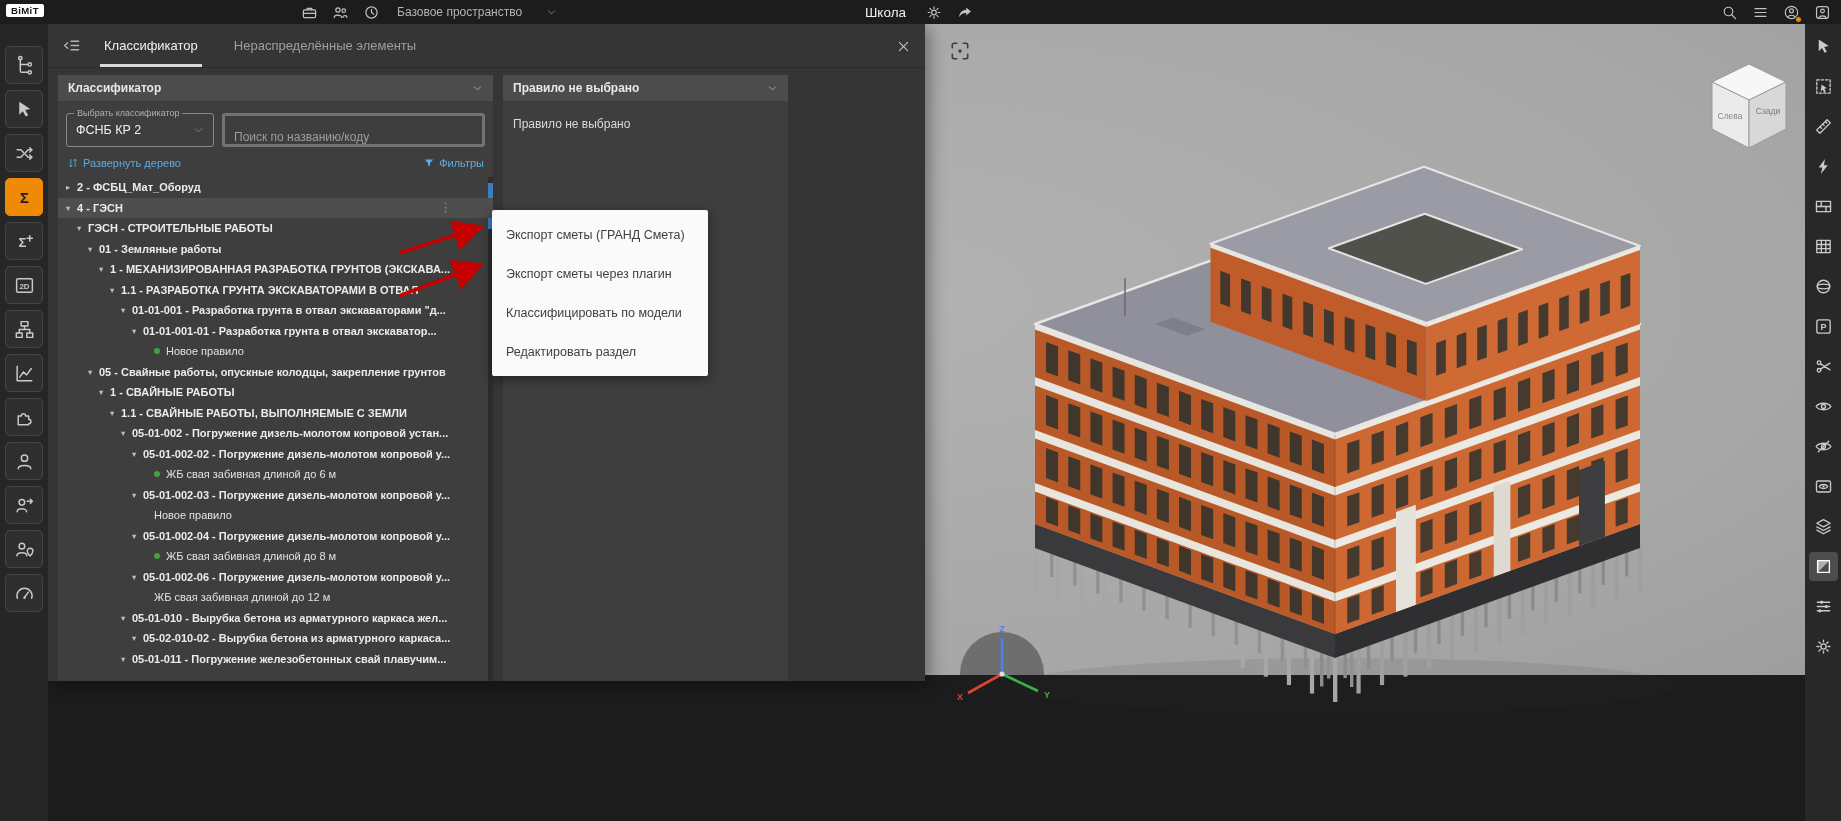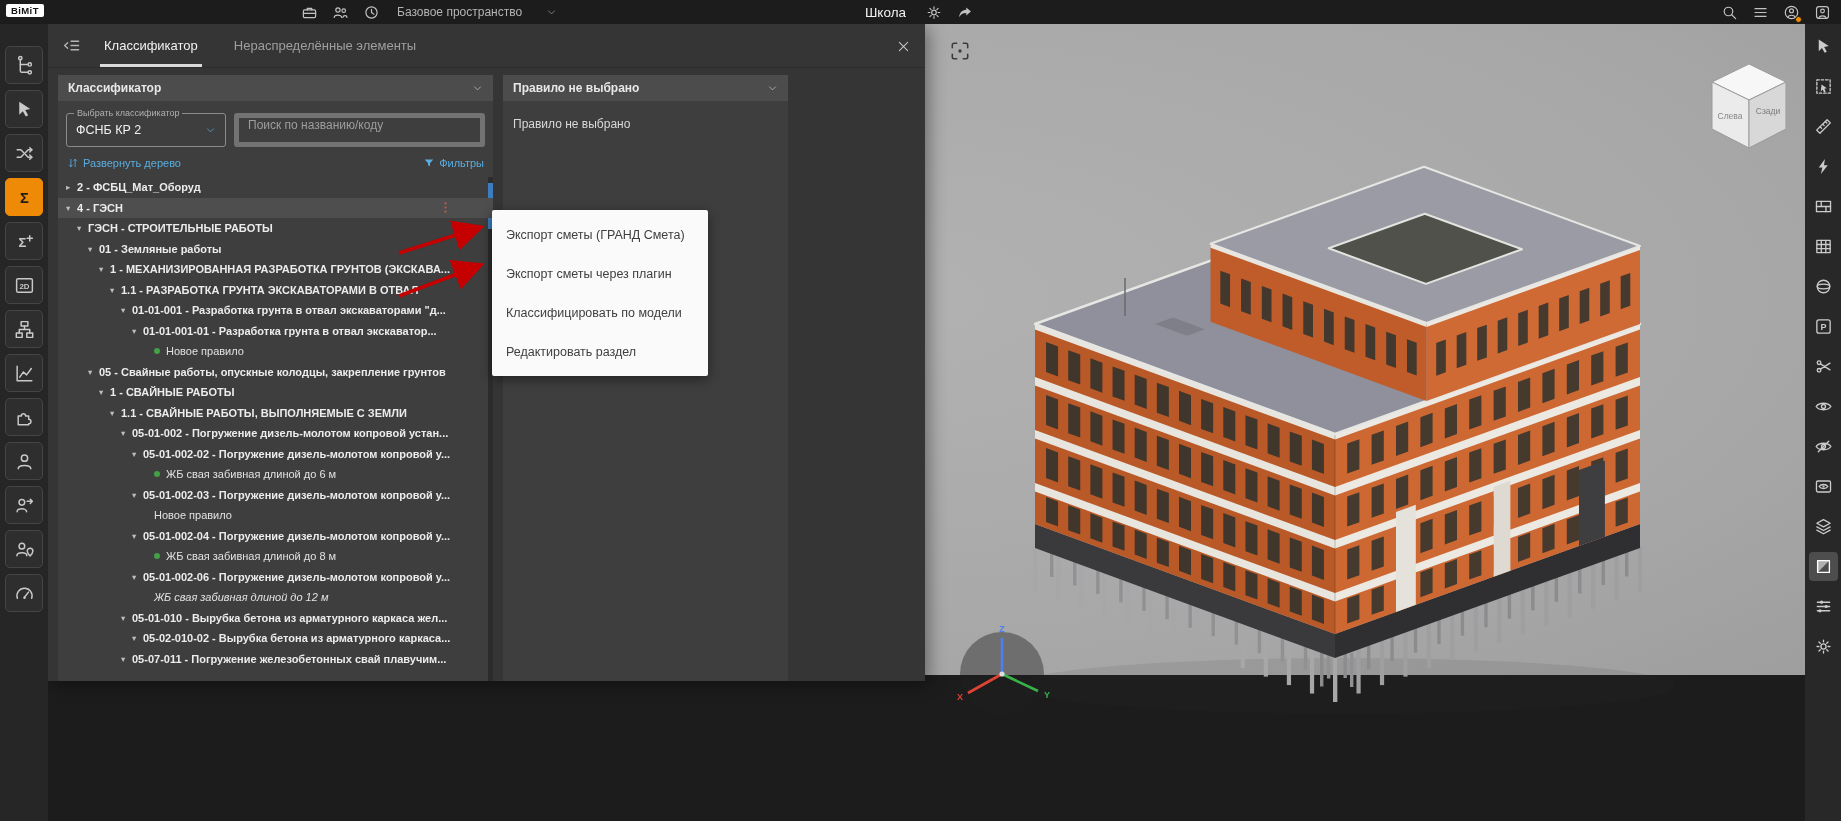--- a/index.html
+++ b/index.html
@@ -66,7 +66,7 @@
   .subpanel-header{flex:0 0 26px;background:#4c4c4c;display:flex;align-items:center;justify-content:space-between;padding:0 10px;color:#e8e8e8;font-size:12px;font-weight:bold;cursor:pointer}
   .subpanel-header .ic{width:11px;height:11px;color:#c2c2c2}
   .controls-row{display:flex;gap:8px;margin:12px 8px 0 8px}
-  .select-box{position:relative;width:160px;height:34px;border:1px solid #8a8a8a;border-radius:3px;display:flex;align-items:center;justify-content:space-between;padding:0 9px;cursor:pointer}
+  .select-box{position:relative;width:148px;height:34px;border:1px solid #8a8a8a;border-radius:3px;display:flex;align-items:center;justify-content:space-between;padding:0 9px;cursor:pointer}
   .float-label{position:absolute;top:-6px;left:7px;font-size:9px;color:#b0b0b0;background:#3e3e3e;padding:0 3px;white-space:nowrap}
   .select-value{font-size:12.5px;color:#f0f0f0}
   .select-box .ic{width:11px;height:11px;color:#58aee0}

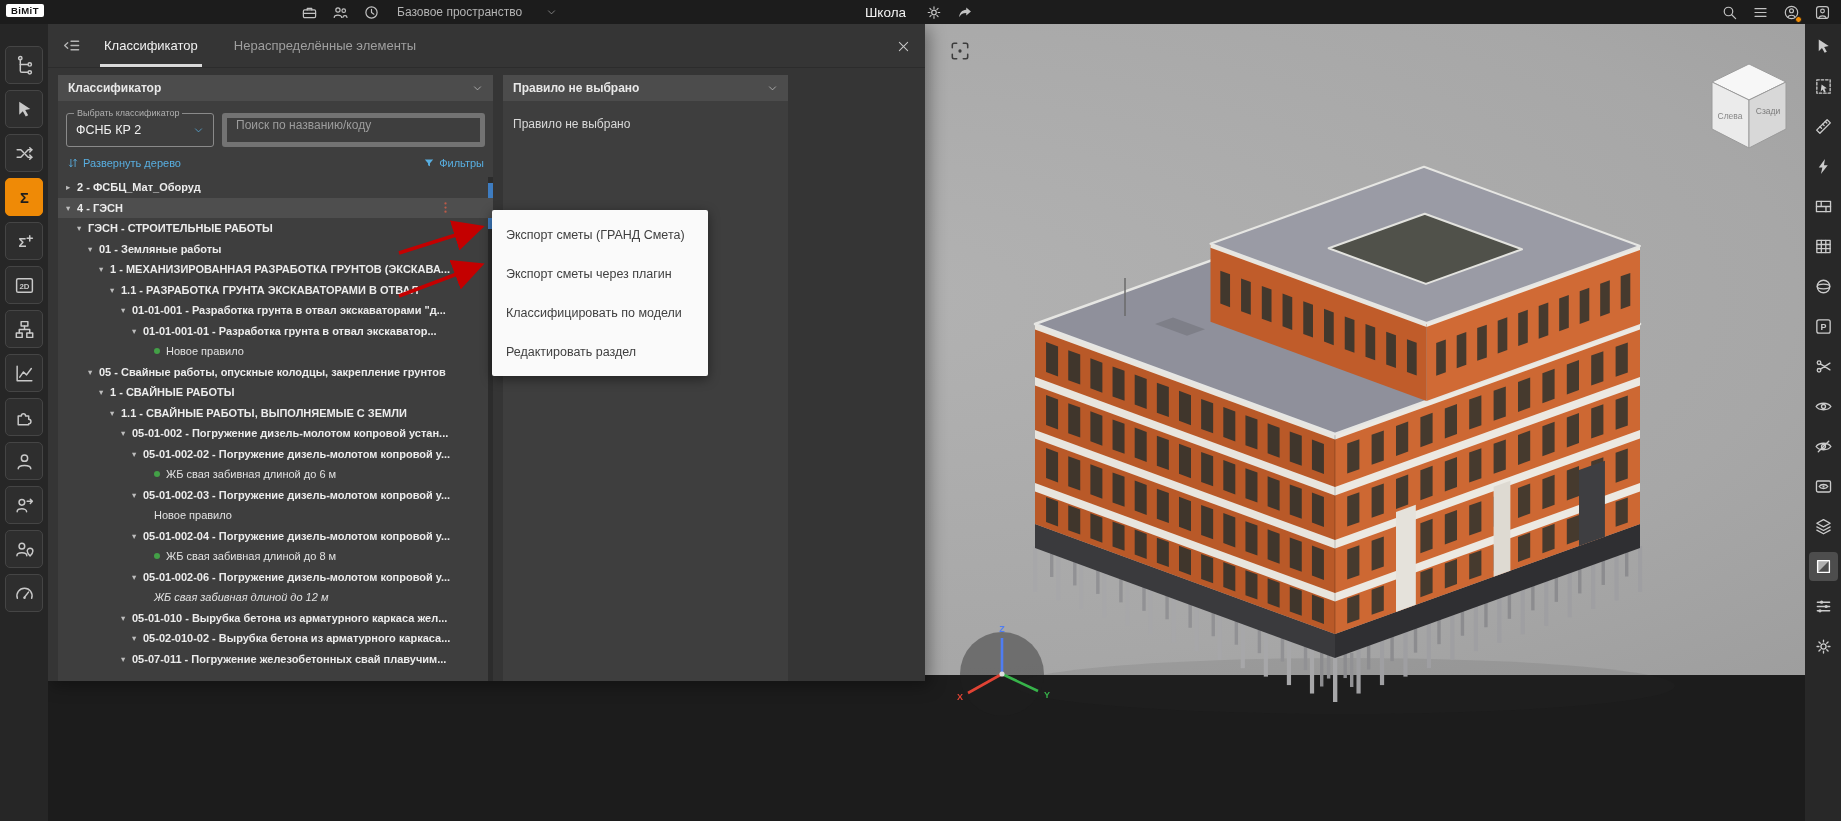--- a/index.html
+++ b/index.html
@@ -70,7 +70,7 @@
   .float-label{position:absolute;top:-6px;left:7px;font-size:9px;color:#b0b0b0;background:#3e3e3e;padding:0 3px;white-space:nowrap}
   .select-value{font-size:12.5px;color:#f0f0f0}
   .select-box .ic{width:11px;height:11px;color:#58aee0}
-  .search-box{flex:1;height:34px;border:5px solid #737373;border-radius:3px;display:flex;align-items:flex-start;padding:0 9px}
+  .search-box{flex:1;height:34px;border:3px solid #737373;border-radius:3px;display:flex;align-items:flex-end;padding:0 9px}
   .search-box input{background:transparent;border:none;outline:none;color:#e8e8e8;font-size:12px;width:100%;font-family:inherit}
   .search-box input::placeholder{color:#9d9d9d}
   .links-row{display:flex;justify-content:space-between;margin:10px 9px 0 9px;font-size:11px;color:#58aee0}

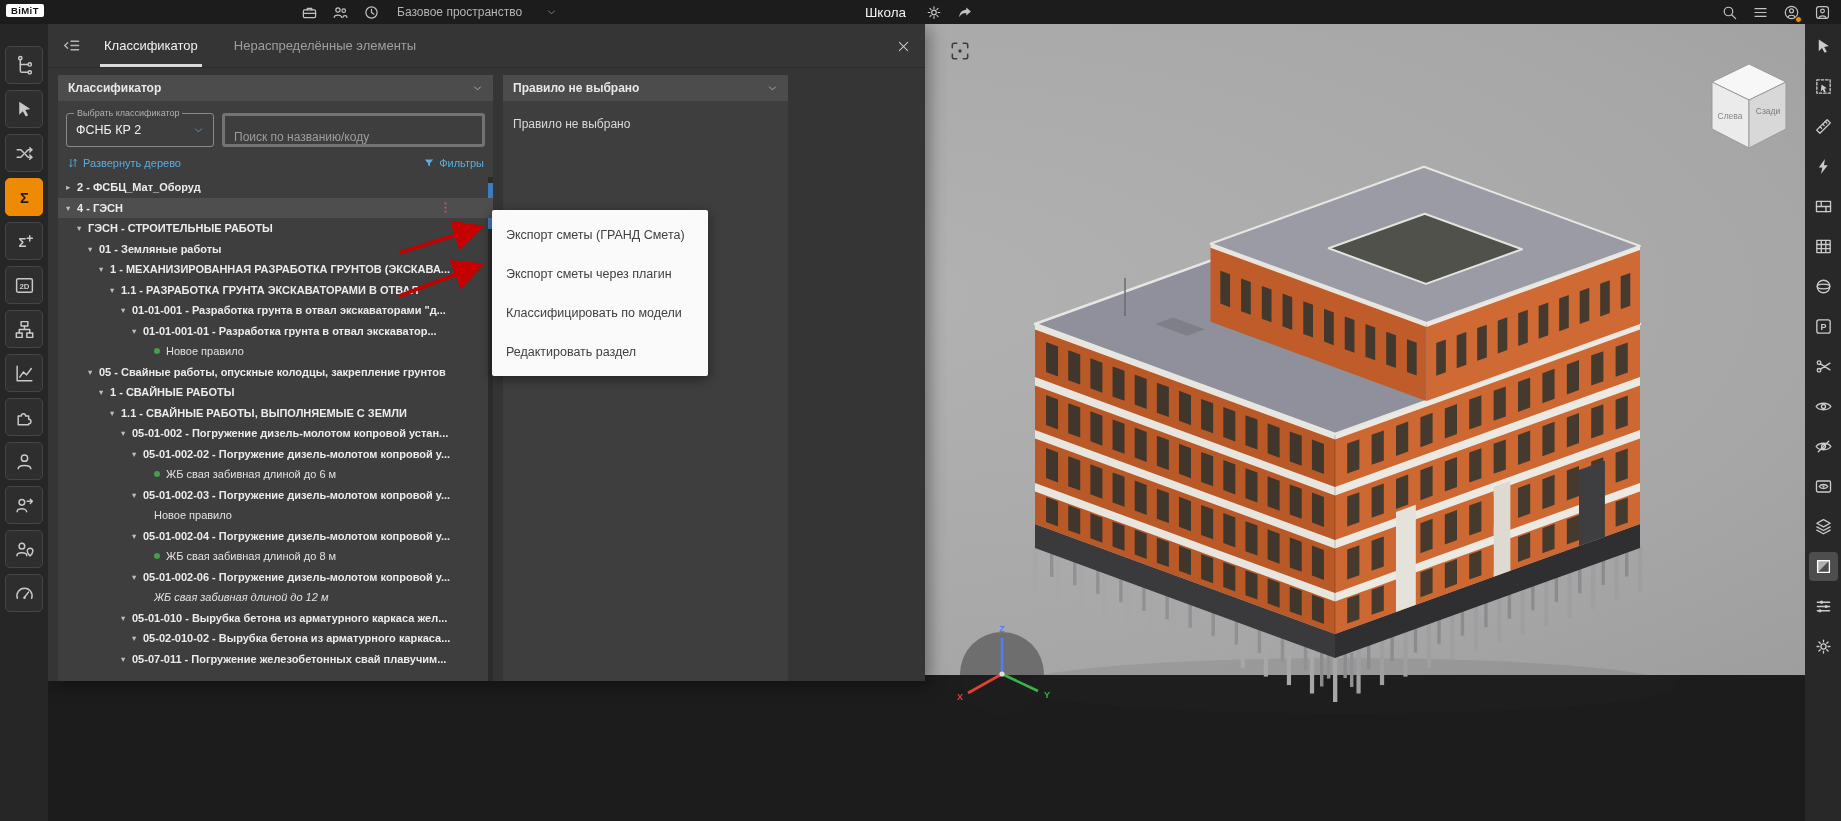--- a/index.html
+++ b/index.html
@@ -904,7 +904,7 @@
             <span class="caret">▾</span>
             <span class="lbl">05-01-002-06 - Погружение дизель-молотом копровой у...</span>
           </div>
-          <div class="tree-row leaf" style="padding-left: 85px; font-style: italic;">
+          <div class="tree-row leaf" style="padding-left: 85px;">
             <span class="caret"></span>
             <span class="lbl">ЖБ свая забивная длиной до 12 м</span>
           </div>

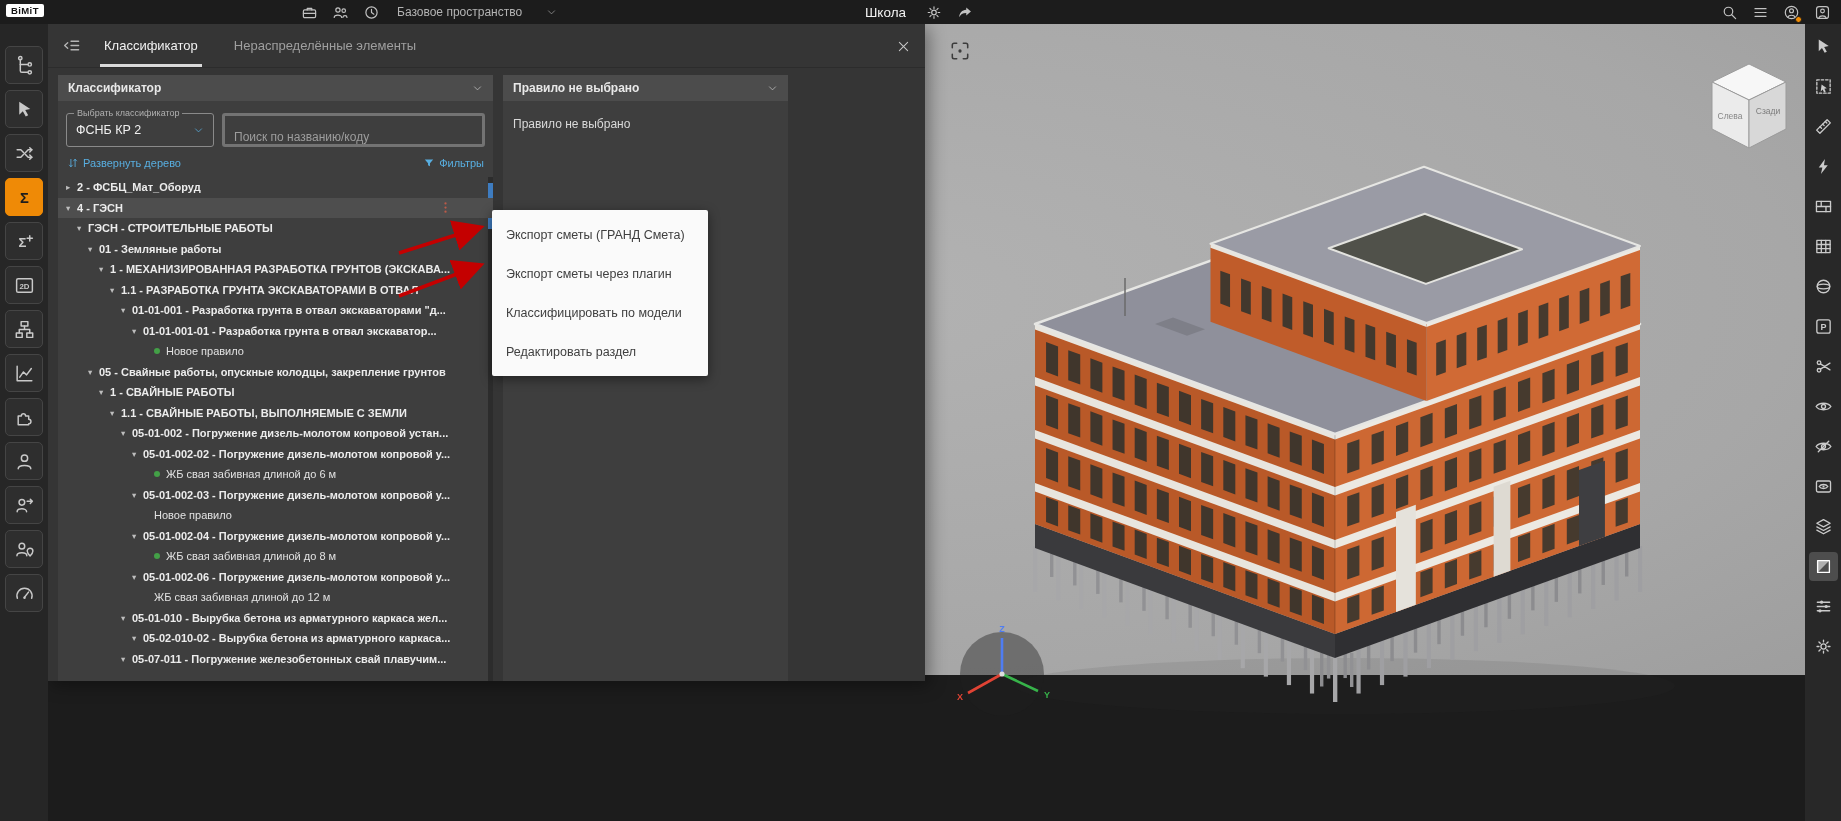--- a/index.html
+++ b/index.html
@@ -918,7 +918,7 @@
           </div>
           <div class="tree-row node" style="padding-left: 63px;">
             <span class="caret">▾</span>
-            <span class="lbl">05-07-011 - Погружение железобетонных свай плавучим...</span>
+            <span class="lbl">05-01-011 - Погружение железобетонных свай плавучим...</span>
           </div>
         </div>
     </div>

